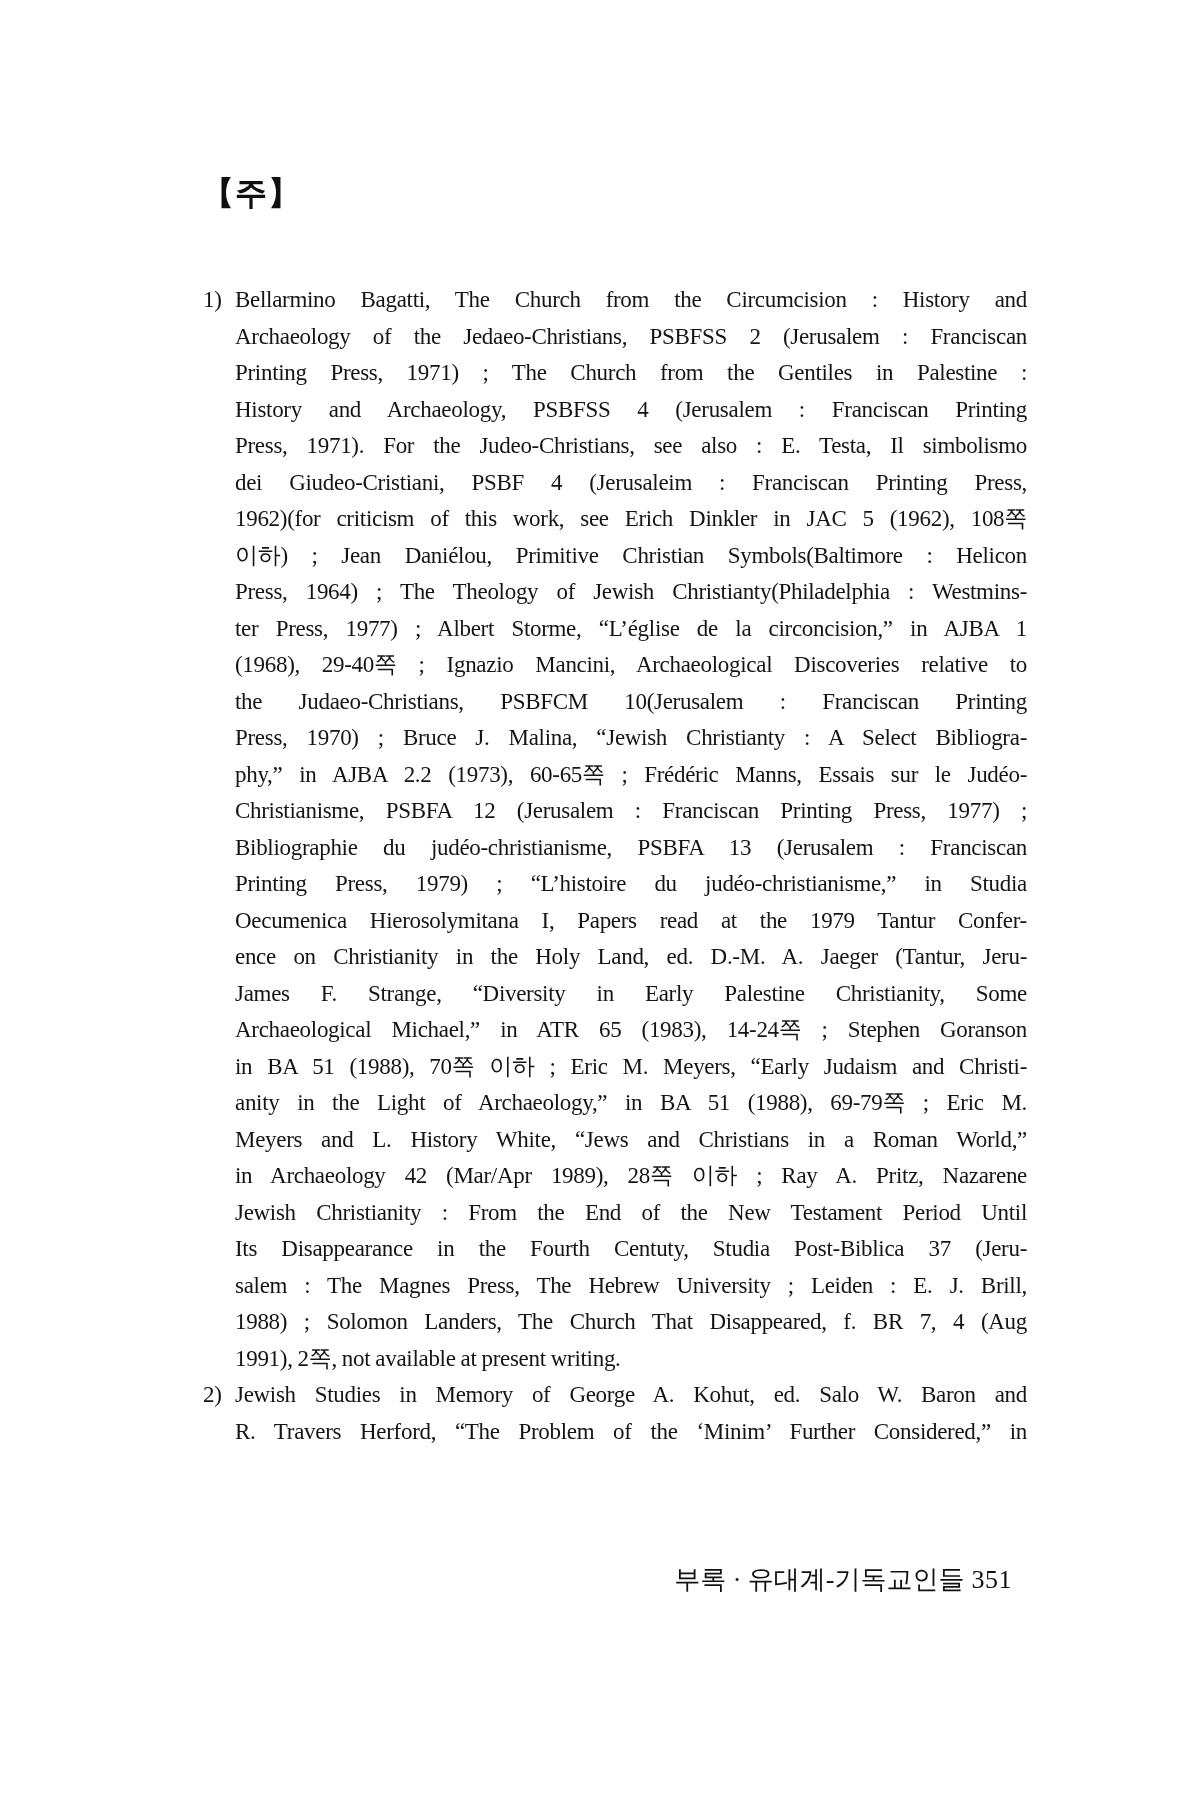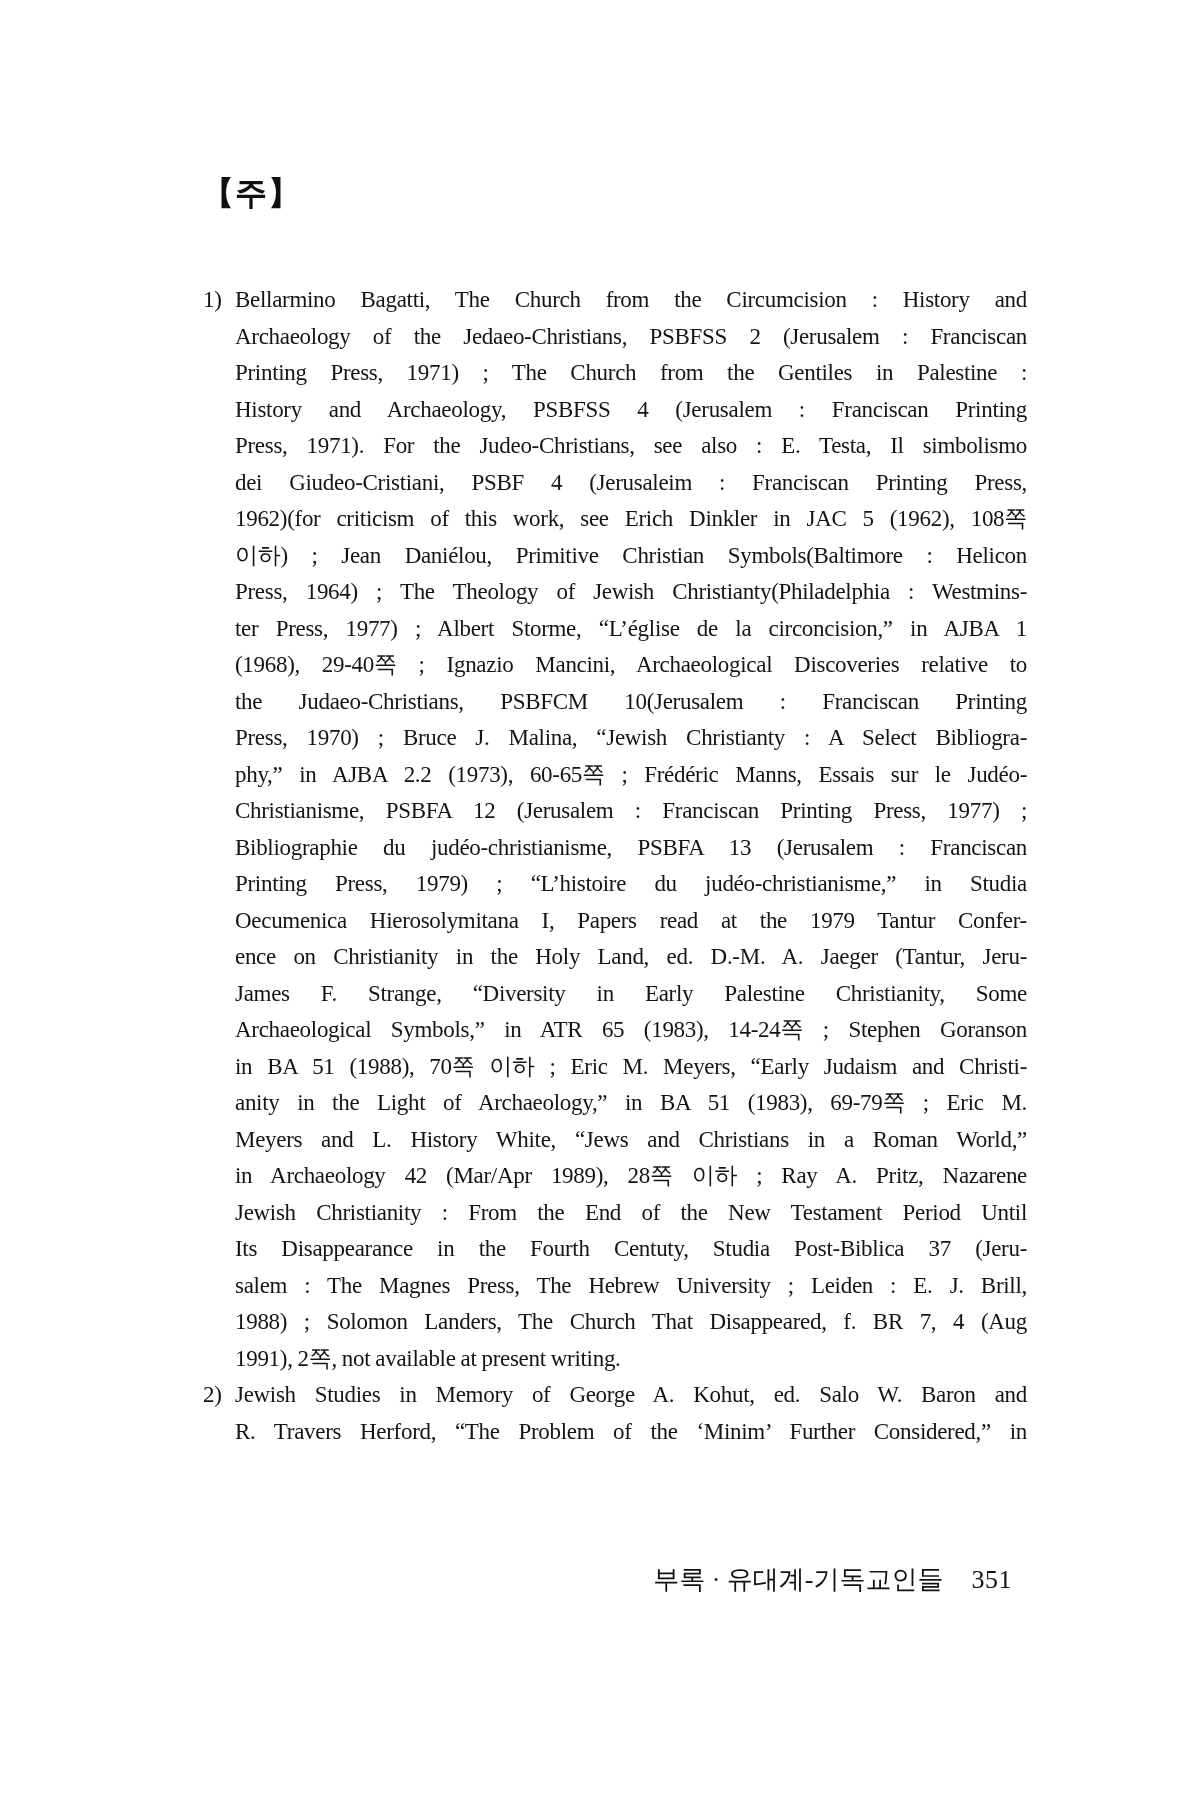--- a/index.html
+++ b/index.html
@@ -108,7 +108,7 @@
         <div class="line"><span class="it">Oecumenica Hierosolymitana I</span><span>, Papers read at the 1979 Tantur Confer-</span></div>
         <div class="line"><span>ence on Christianity in the Holy Land, ed. D.-M. A. Jaeger (Tantur, Jeru-</span></div>
         <div class="line"><span>James F. Strange, “Diversity in Early Palestine Christianity, Some</span></div>
-        <div class="line"><span>Archaeological Symbols,” in </span><span class="it">ATR</span><span> 65 (1983), 14-24쪽 ; Stephen Goranson</span></div>
+        <div class="line"><span>Archaeological Michael,” in </span><span class="it">ATR</span><span> 65 (1983), 14-24쪽 ; Stephen Goranson</span></div>
         <div class="line"><span>in </span><span class="it">BA</span><span> 51 (1988), 70쪽 이하 ; Eric M. Meyers, “Early Judaism and Christi-</span></div>
         <div class="line"><span>anity in the Light of Archaeology,” in </span><span class="it">BA</span><span> 51 (1983),  69-79쪽 ; Eric M.</span></div>
         <div class="line"><span>Meyers and L. History White, “Jews and Christians in a Roman World,”</span></div>

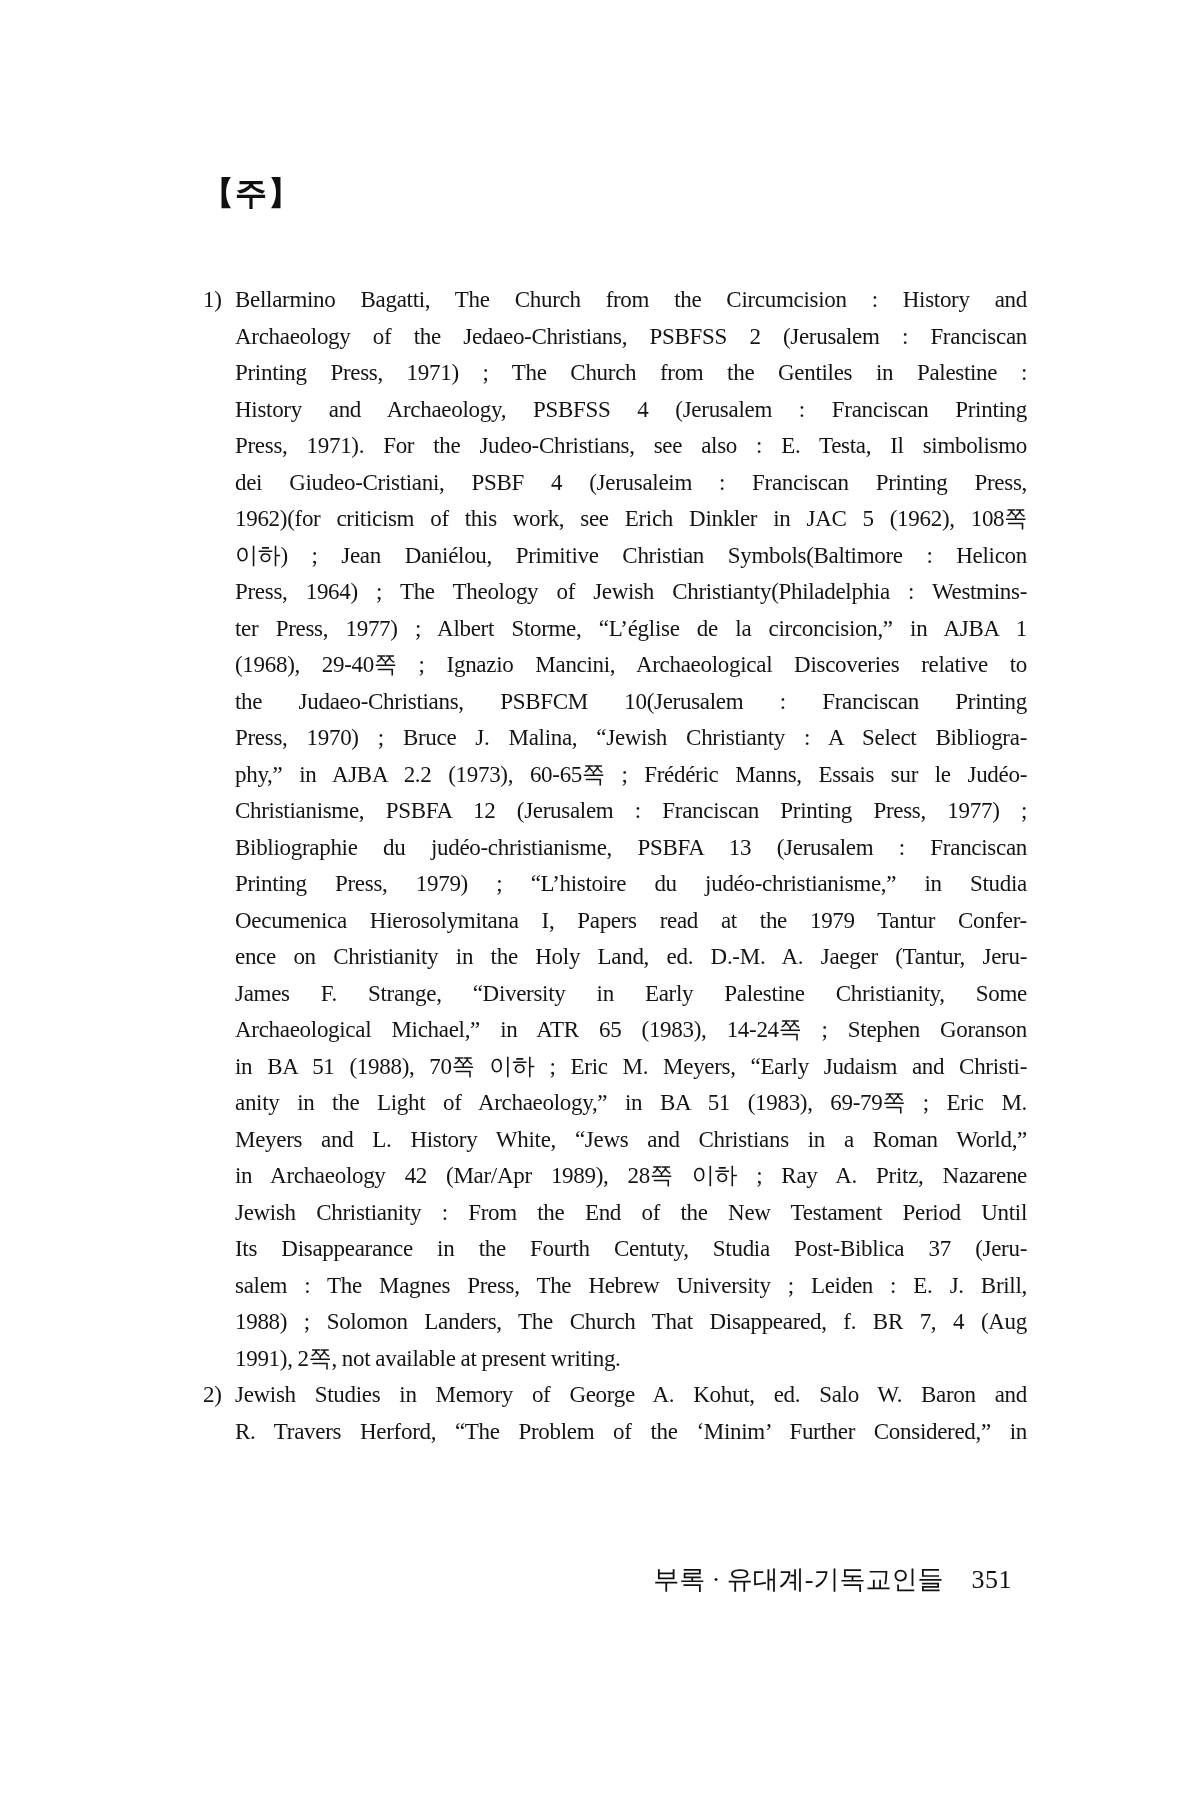--- a/index.html
+++ b/index.html
@@ -110,7 +110,7 @@
         <div class="line"><span>James F. Strange, “Diversity in Early Palestine Christianity, Some</span></div>
         <div class="line"><span>Archaeological Michael,” in </span><span class="it">ATR</span><span> 65 (1983), 14-24쪽 ; Stephen Goranson</span></div>
         <div class="line"><span>in </span><span class="it">BA</span><span> 51 (1988), 70쪽 이하 ; Eric M. Meyers, “Early Judaism and Christi-</span></div>
-        <div class="line"><span>anity in the Light of Archaeology,” in </span><span class="it">BA</span><span> 51 (1983),  69-79쪽 ; Eric M.</span></div>
+        <div class="line"><span>anity in the Light of Archaeology,” in </span><span class="it">BA</span><span> 51 (1988),  69-79쪽 ; Eric M.</span></div>
         <div class="line"><span>Meyers and L. History White, “Jews and Christians in a Roman World,”</span></div>
         <div class="line"><span>in Archaeology 42 (Mar/Apr 1989), 28쪽 이하 ; Ray A. Pritz, </span><span class="it">Nazarene</span></div>
         <div class="line"><span class="it">Jewish Christianity : From the End of the New Testament Period Until</span></div>

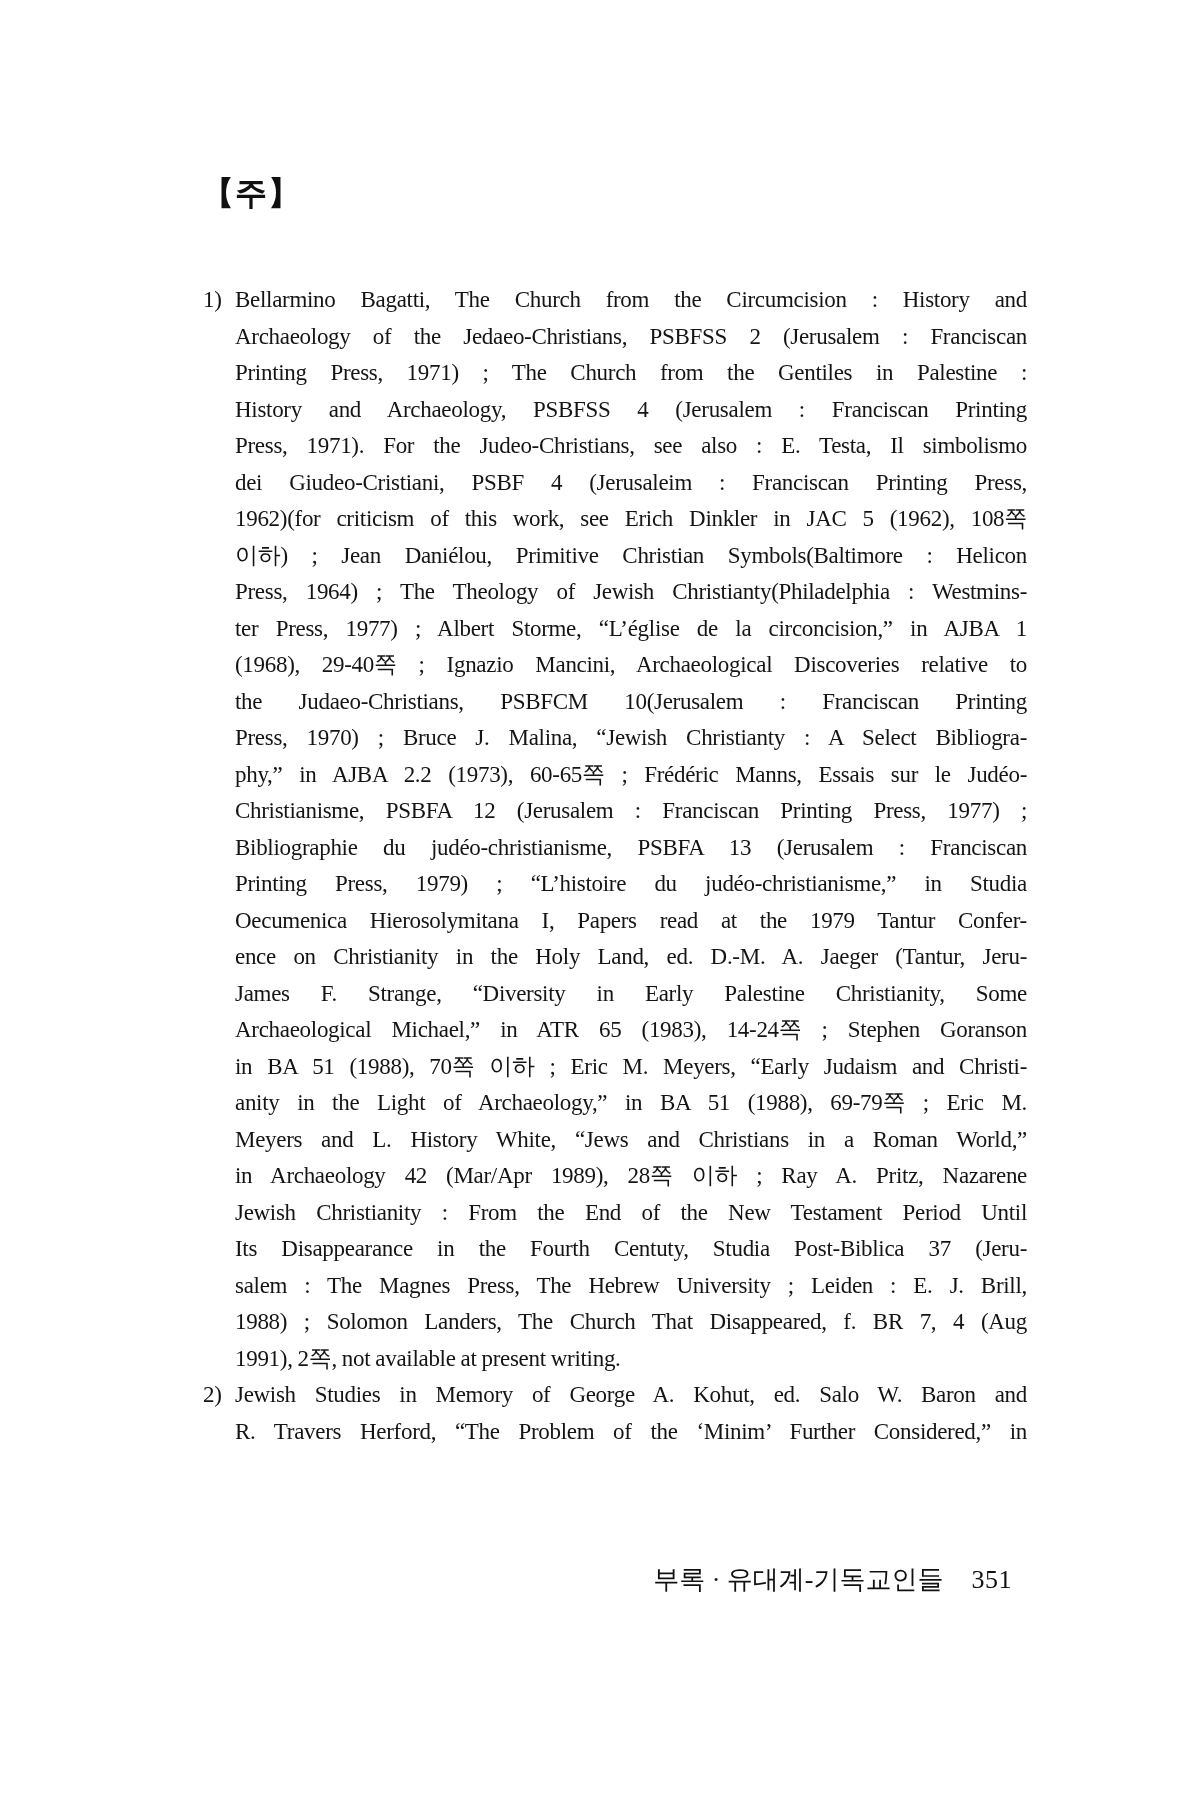--- a/index.html
+++ b/index.html
@@ -71,7 +71,7 @@
     color: #101010;
     display: flex;
     align-items: baseline;
-    gap: 28px;
+    gap: 7px;
     white-space: nowrap;
   }
   .footer .page-num {

